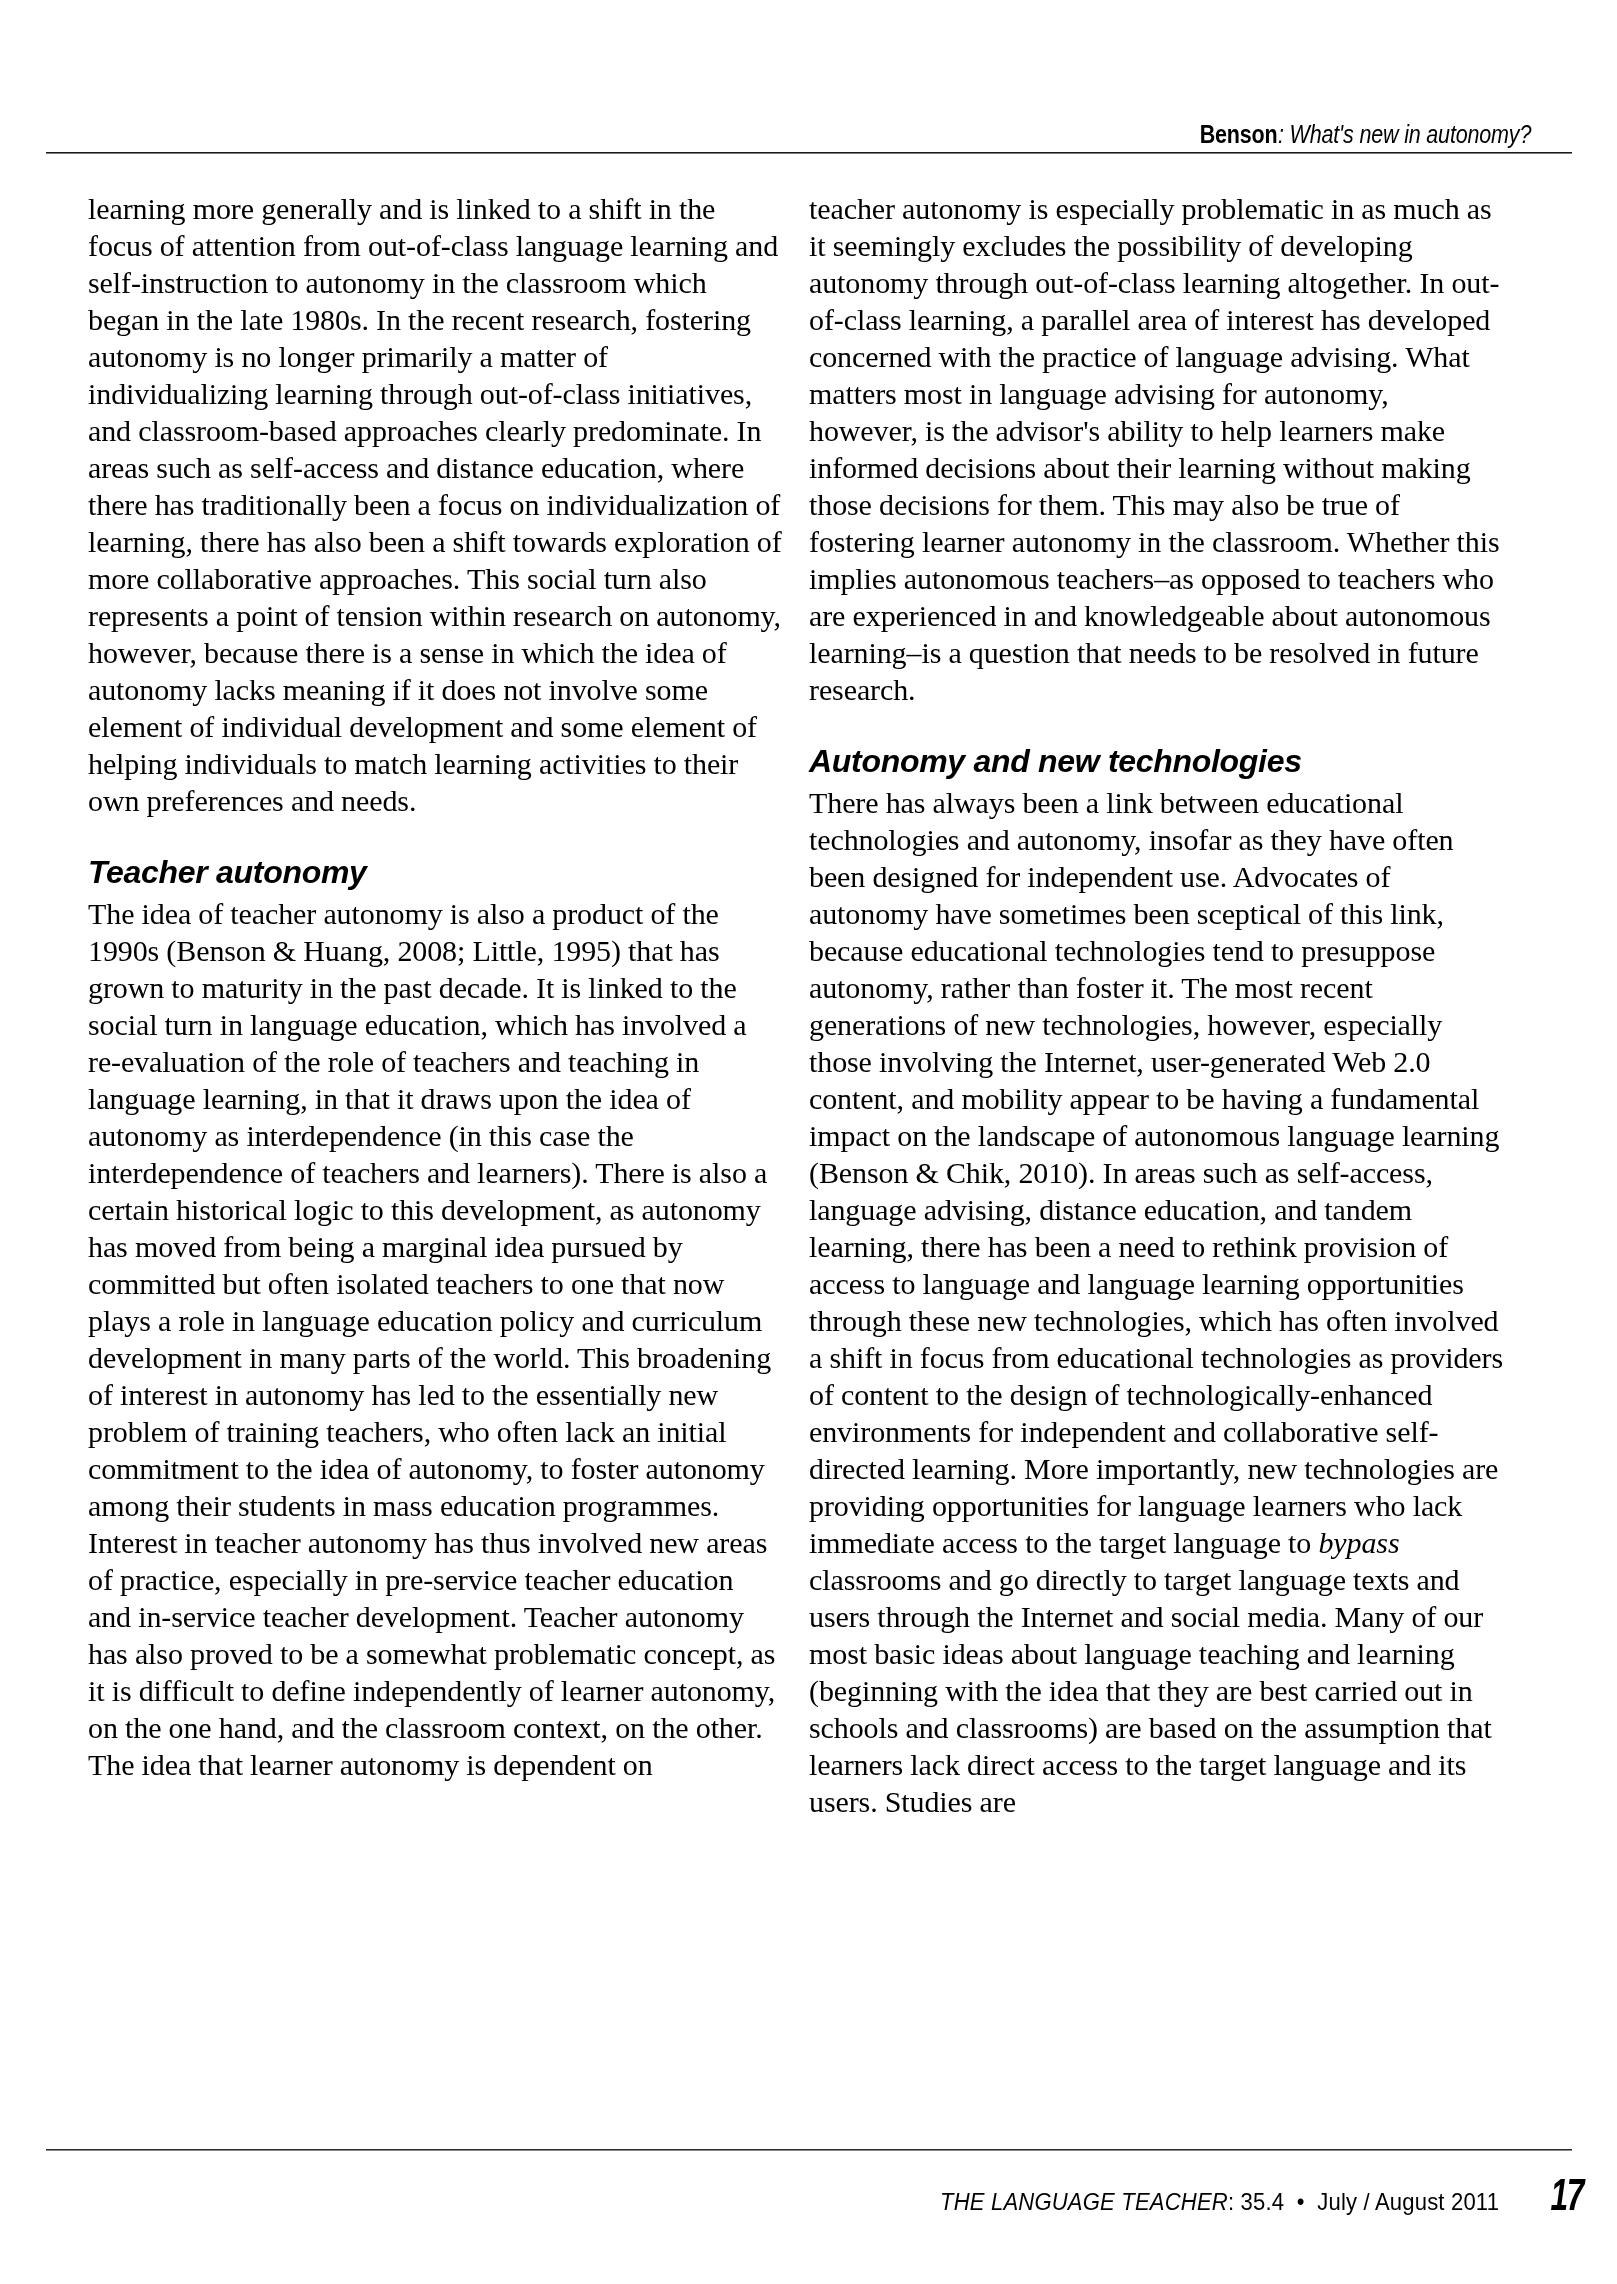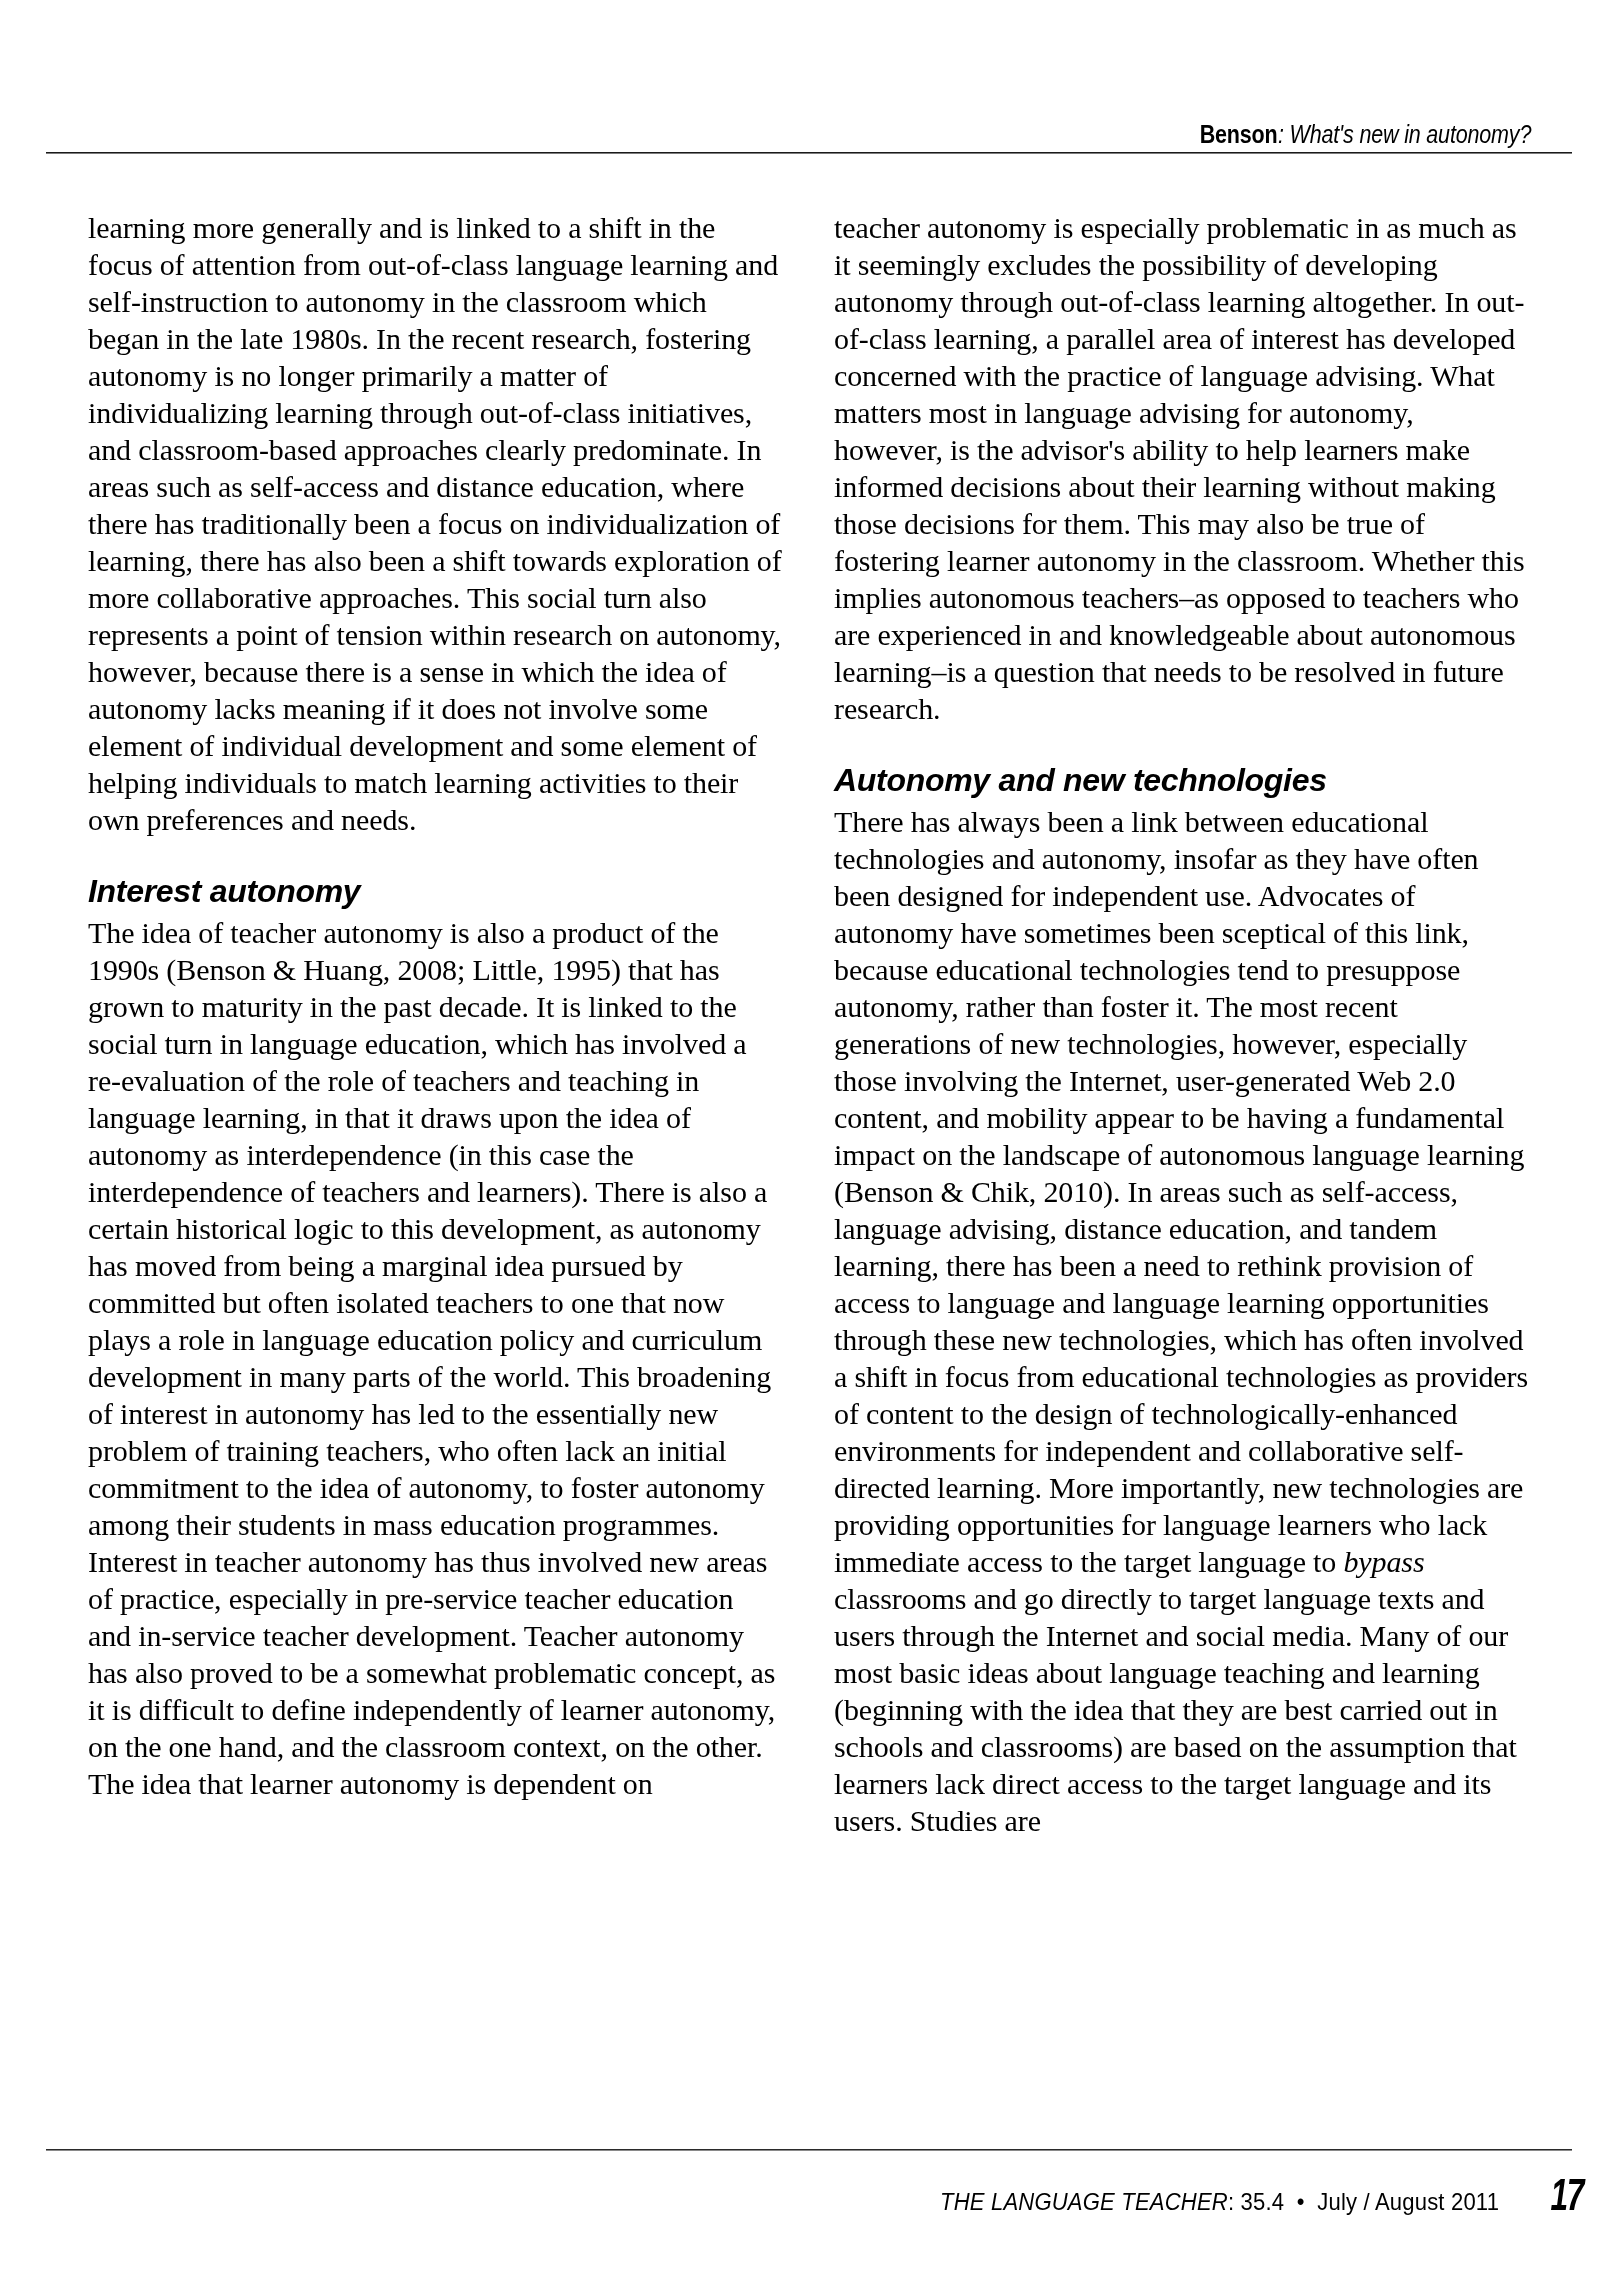--- a/index.html
+++ b/index.html
@@ -67,11 +67,11 @@
   .columns {
     position: absolute;
     left: 88px;
-    top: 209px;
+    top: 190px;
     width: 1441px;
     height: 1895px;
     display: flex;
-    gap: 52px;
+    gap: 27px;
   }
   .col {
     width: 694px;

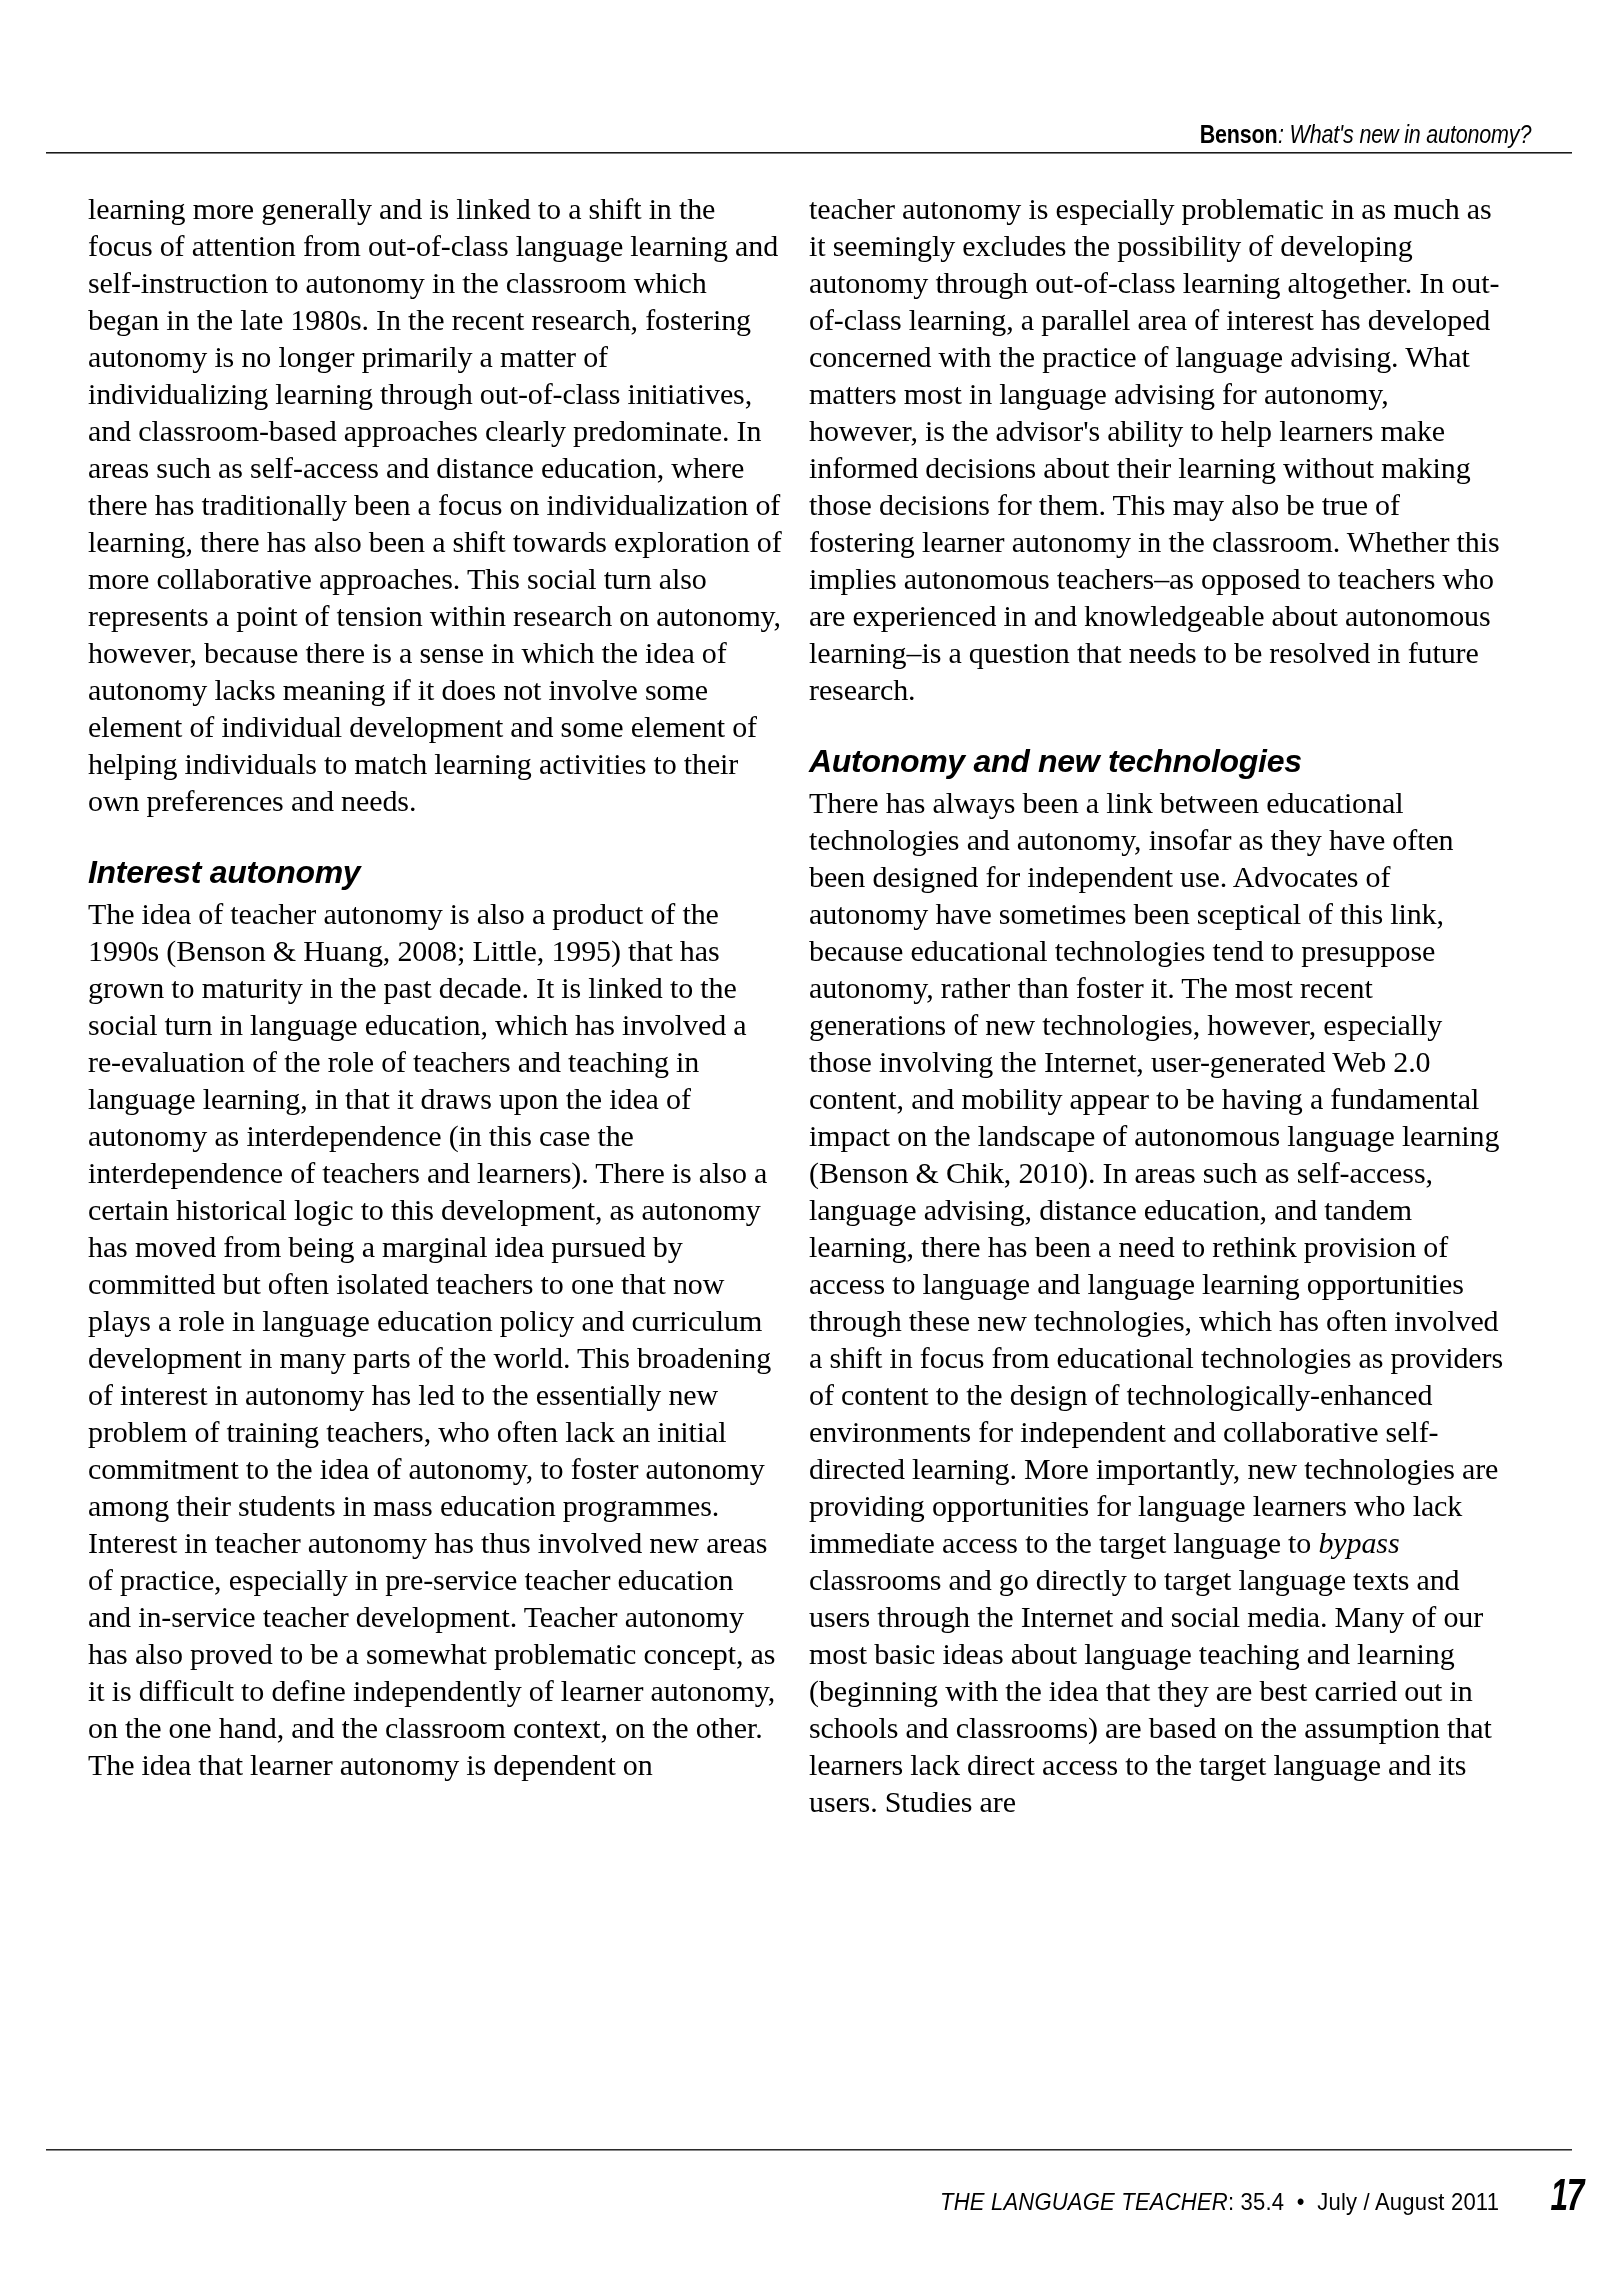--- a/index.html
+++ b/index.html
@@ -162,7 +162,7 @@
 
     <div class="col">
       <p class="body">learning more generally and is linked to a shift in the focus of attention from out-of-class language learning and self-instruction to autonomy in the classroom which began in the late 1980s. In the recent research, fostering autonomy is no longer primarily a matter of individualizing learning through out-of-class initiatives, and classroom-based approaches clearly predominate. In areas such as self-access and distance education, where there has traditionally been a focus on individualization of learning, there has also been a shift towards exploration of more collaborative approaches. This social turn also represents a point of tension within research on autonomy, however, because there is a sense in which the idea of autonomy lacks meaning if it does not involve some element of individual development and some element of helping individuals to match learning activities to their own preferences and needs.</p>
-      <h2 class="sec-head">Interest autonomy</h2>
+      <h2 class="sec-head">Teacher autonomy</h2>
       <p class="body">The idea of teacher autonomy is also a product of the 1990s (Benson &amp; Huang, 2008; Little, 1995) that has grown to maturity in the past decade. It is linked to the social turn in language education, which has involved a re-evaluation of the role of teachers and teaching in language learning, in that it draws upon the idea of autonomy as interdependence (in this case the interdependence of teachers and learners). There is also a certain historical logic to this development, as autonomy has moved from being a marginal idea pursued by committed but often isolated teachers to one that now plays a role in language education policy and curriculum development in many parts of the world. This broadening of interest in autonomy has led to the essentially new problem of training teachers, who often lack an initial commitment to the idea of autonomy, to foster autonomy among their students in mass education programmes. Interest in teacher autonomy has thus involved new areas of practice, especially in pre-service teacher education and in-service teacher development. Teacher autonomy has also proved to be a somewhat problematic concept, as it is difficult to define independently of learner autonomy, on the one hand, and the classroom context, on the other. The idea that learner autonomy is dependent on</p>
     </div>
 

